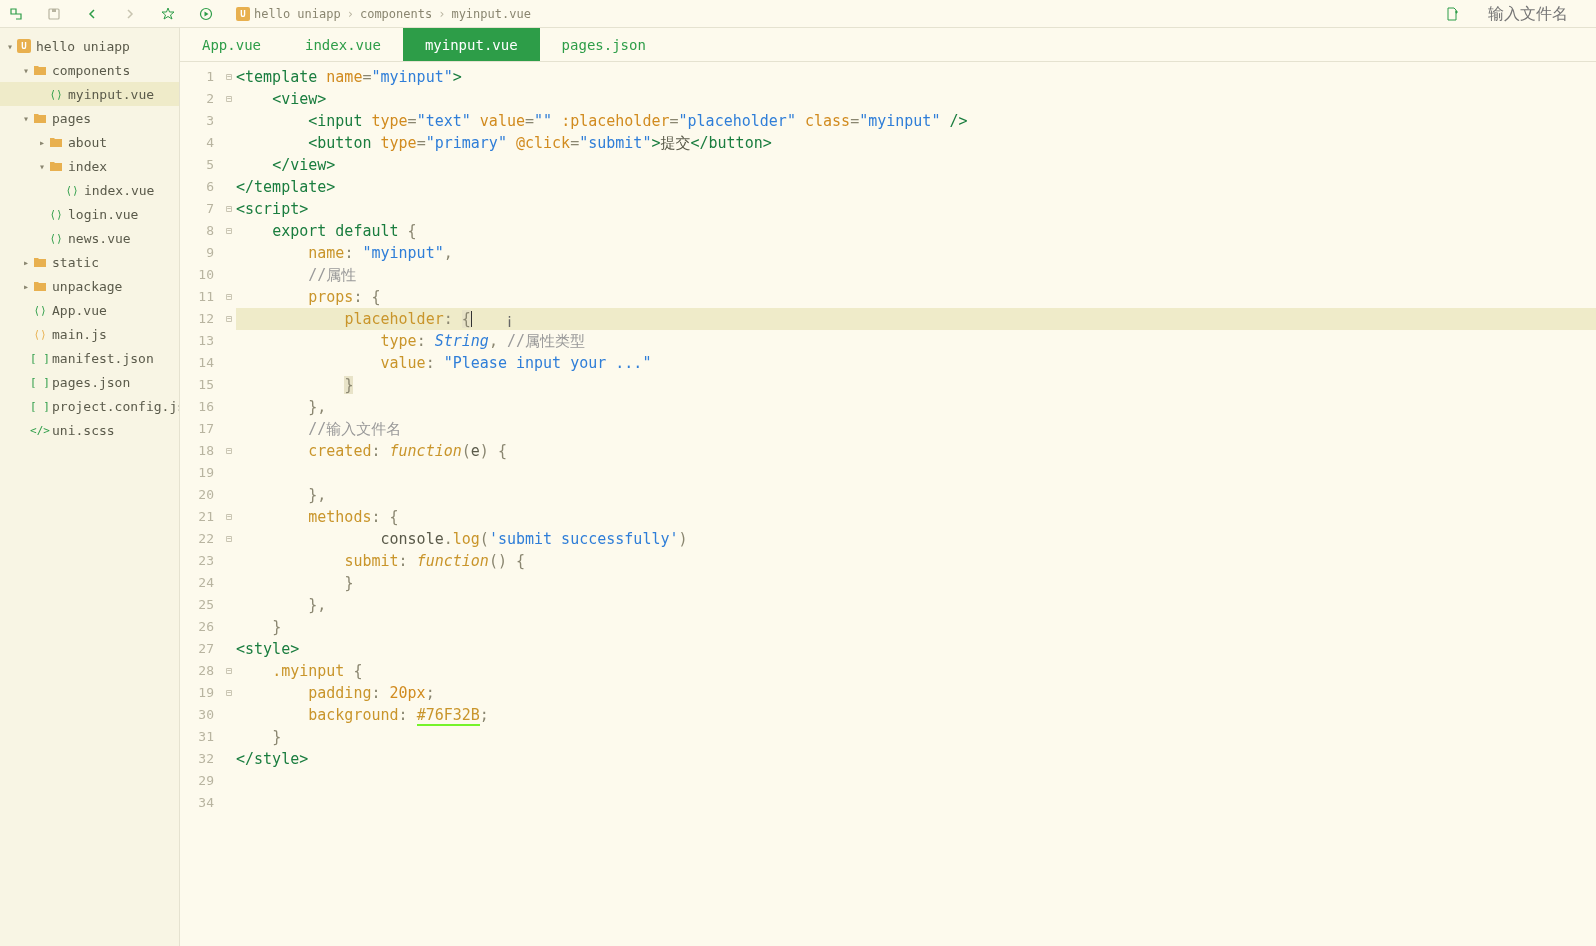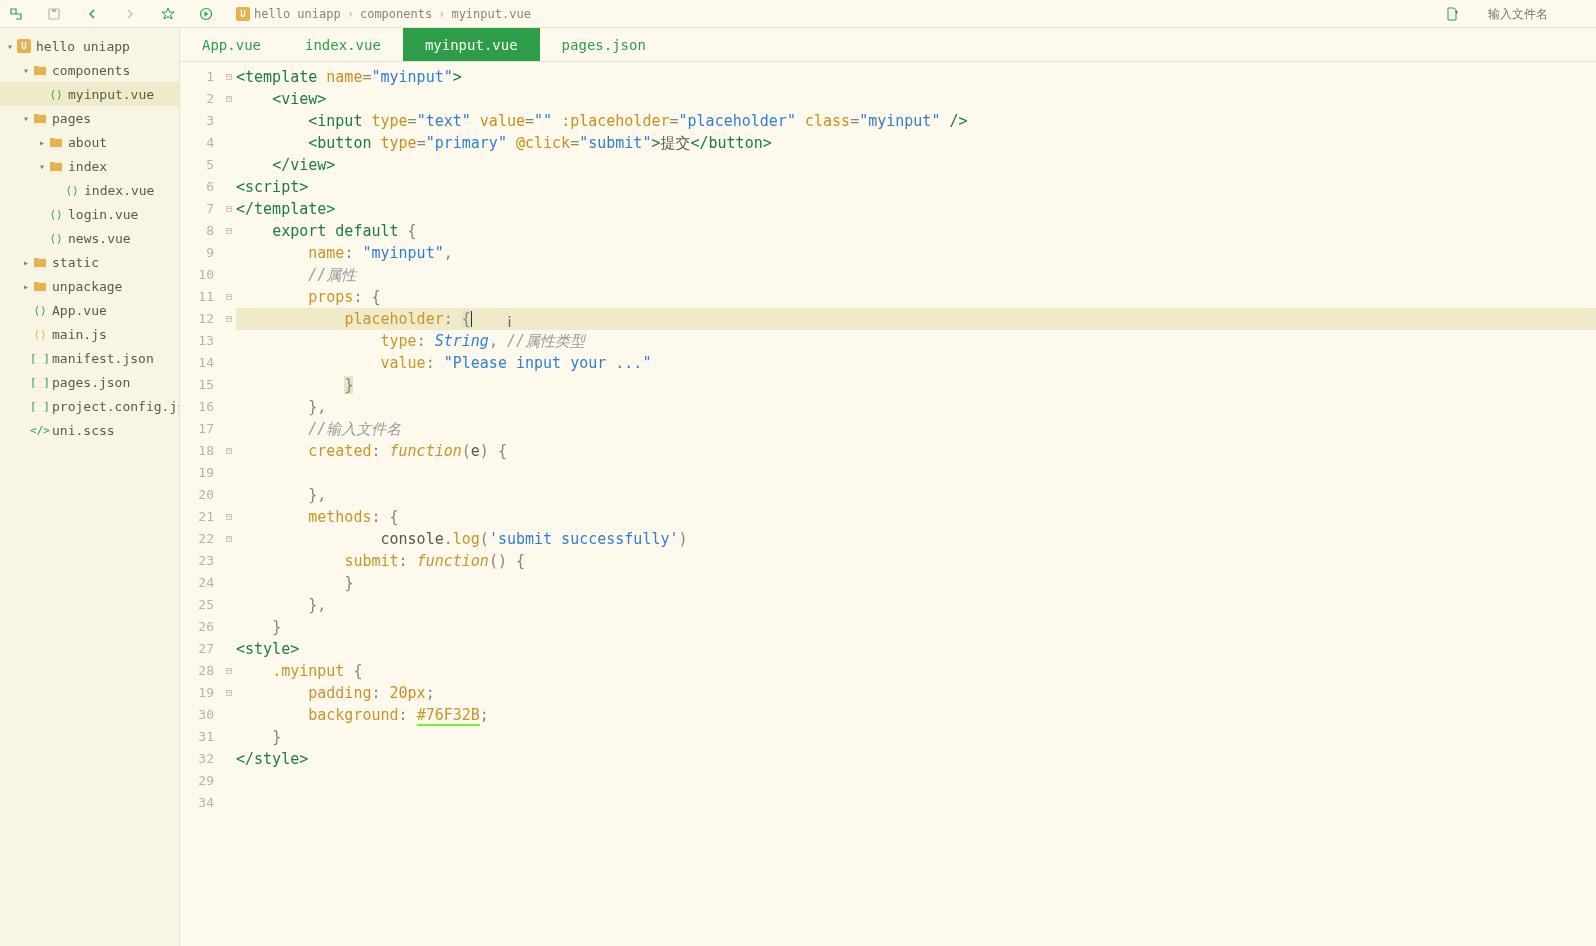--- a/index.html
+++ b/index.html
@@ -50,7 +50,7 @@
   border: none;
   background: transparent;
   color: #14532d;
-  font-size: 12px;
+  font-size: 16px;
   width: 100px;
   outline: none;
 }

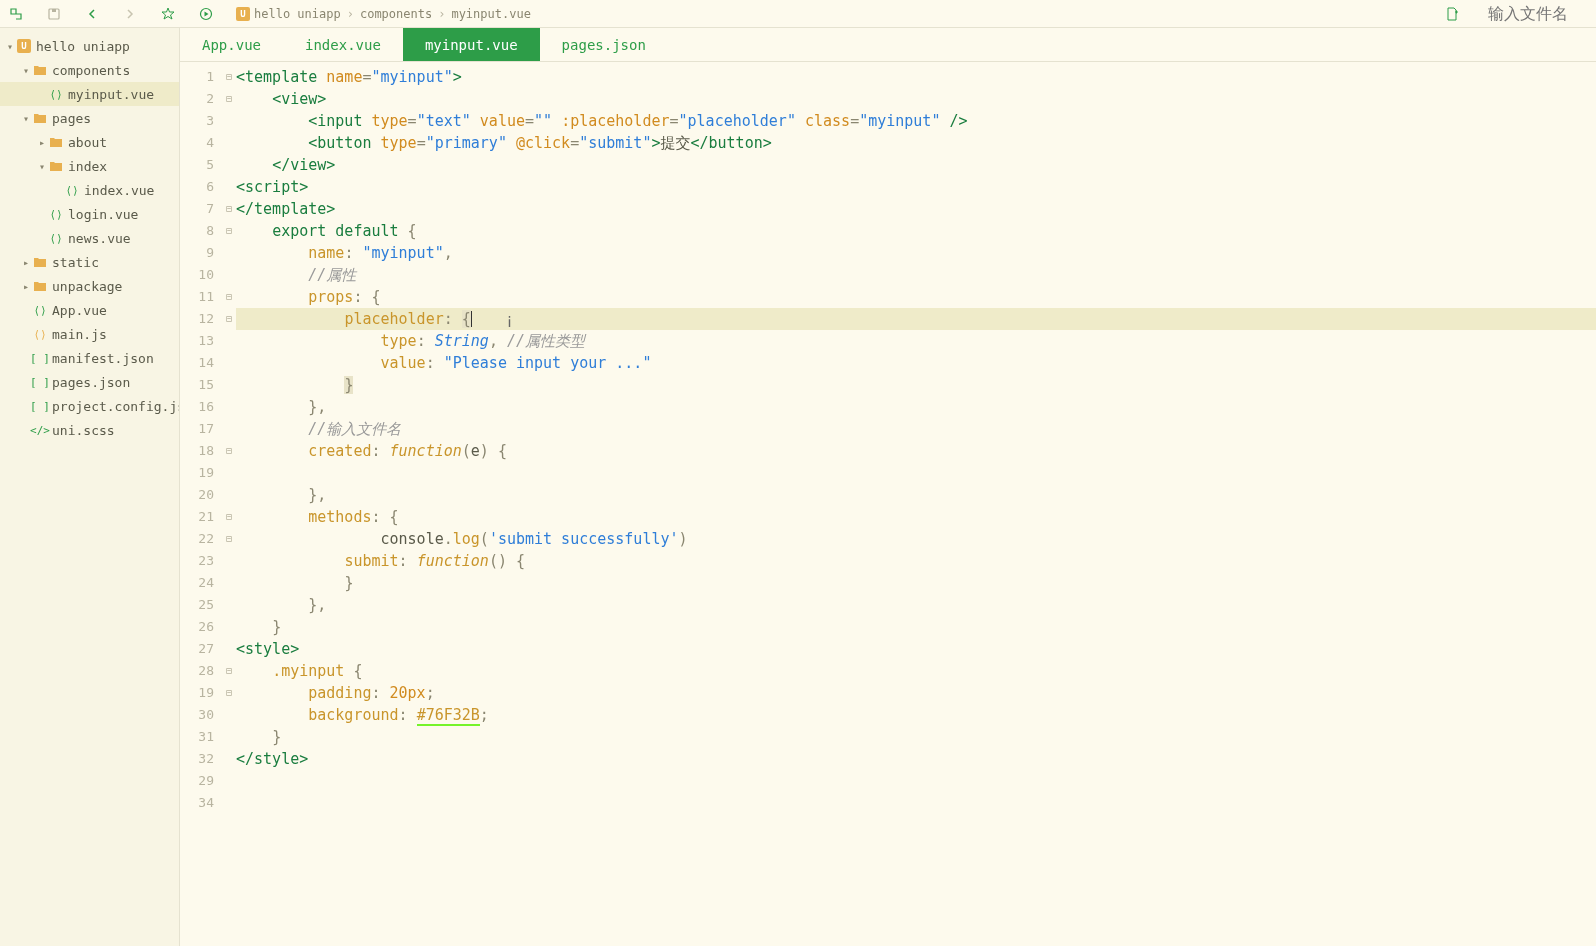--- a/index.html
+++ b/index.html
@@ -437,8 +437,8 @@
 <div class="code-line">        <span class="tag">&lt;input</span> <span class="attr">type</span><span class="punc">=</span><span class="str">"text"</span> <span class="attr">value</span><span class="punc">=</span><span class="str">""</span> <span class="attr">:placeholder</span><span class="punc">=</span><span class="str">"placeholder"</span> <span class="attr">class</span><span class="punc">=</span><span class="str">"myinput"</span> <span class="tag">/&gt;</span></div>
 <div class="code-line">        <span class="tag">&lt;button</span> <span class="attr">type</span><span class="punc">=</span><span class="str">"primary"</span> <span class="attr">@click</span><span class="punc">=</span><span class="str">"submit"</span><span class="tag">&gt;</span><span class="txt">提交</span><span class="tag">&lt;/button&gt;</span></div>
 <div class="code-line">    <span class="tag">&lt;/view&gt;</span></div>
+<div class="code-line"><span class="tag">&lt;/template&gt;</span></div>
 <div class="code-line"><span class="tag">&lt;script&gt;</span></div>
-<div class="code-line"><span class="tag">&lt;/template&gt;</span></div>
 <div class="code-line">    <span class="kw">export default</span> <span class="punc">{</span></div>
 <div class="code-line">        <span class="prop">name</span><span class="punc">:</span> <span class="str">"myinput"</span><span class="punc">,</span></div>
 <div class="code-line">        <span class="com">//属性</span></div>

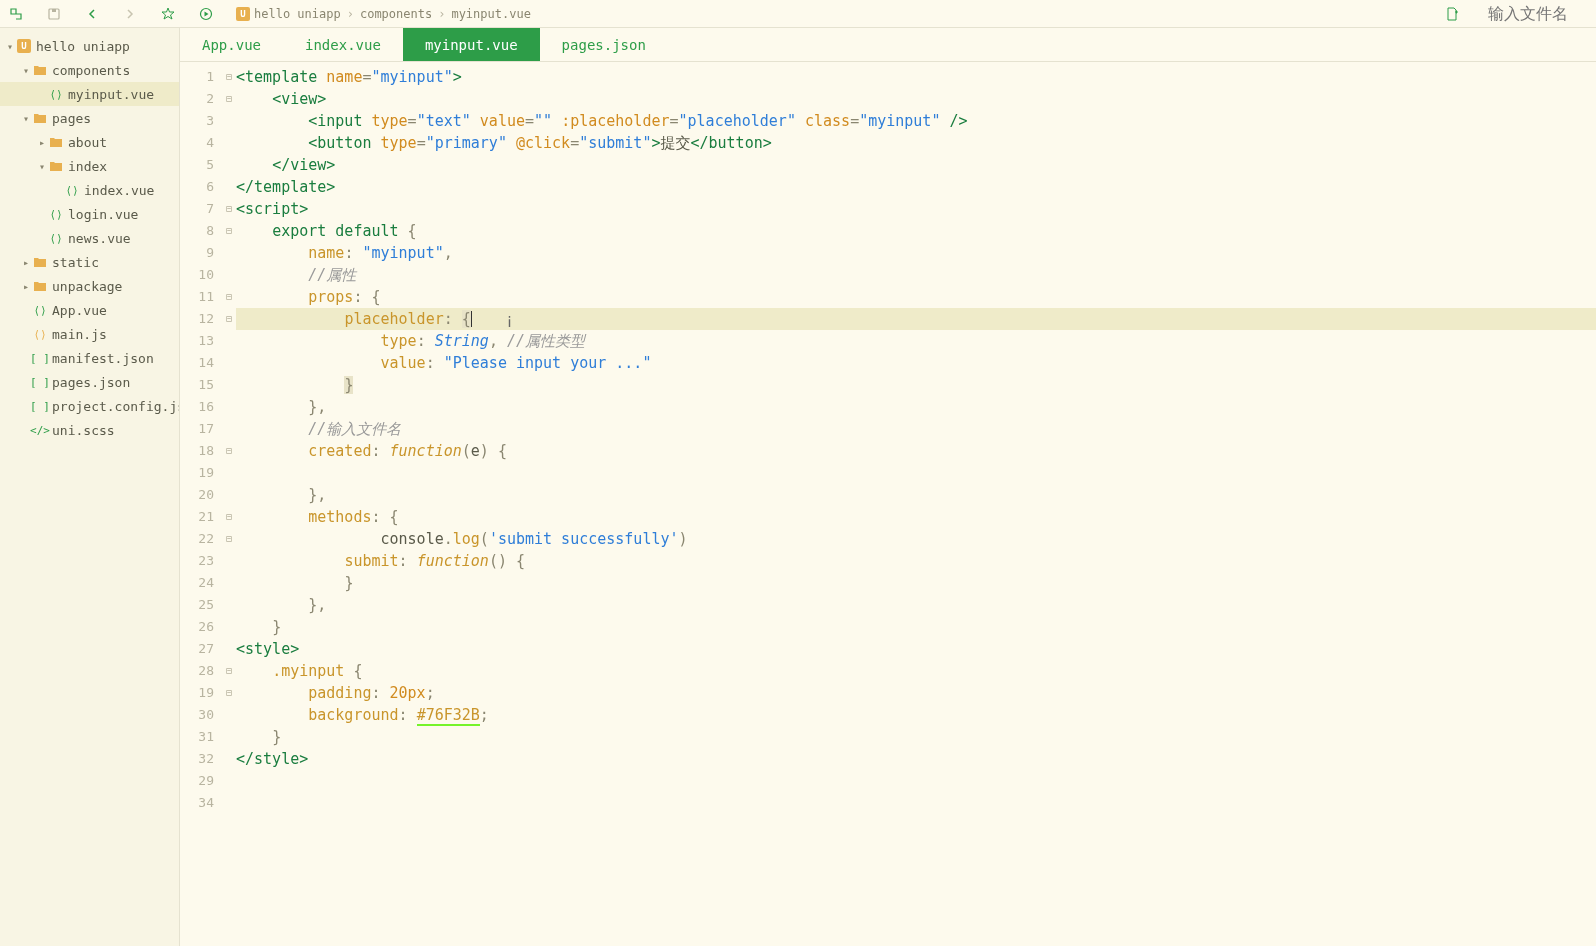--- a/index.html
+++ b/index.html
@@ -181,7 +181,7 @@
 .fn { color: #c9952b; font-style: italic; }
 .prop { color: #c9952b; }
 .num { color: #d18b1f; }
-.com { color: #999; font-style: italic; }
+.com { color: #999; }
 .punc { color: #8a8670; }
 .typ { color: #2f7ed8; font-style: italic; }
 .sel { color: #c9952b; }

